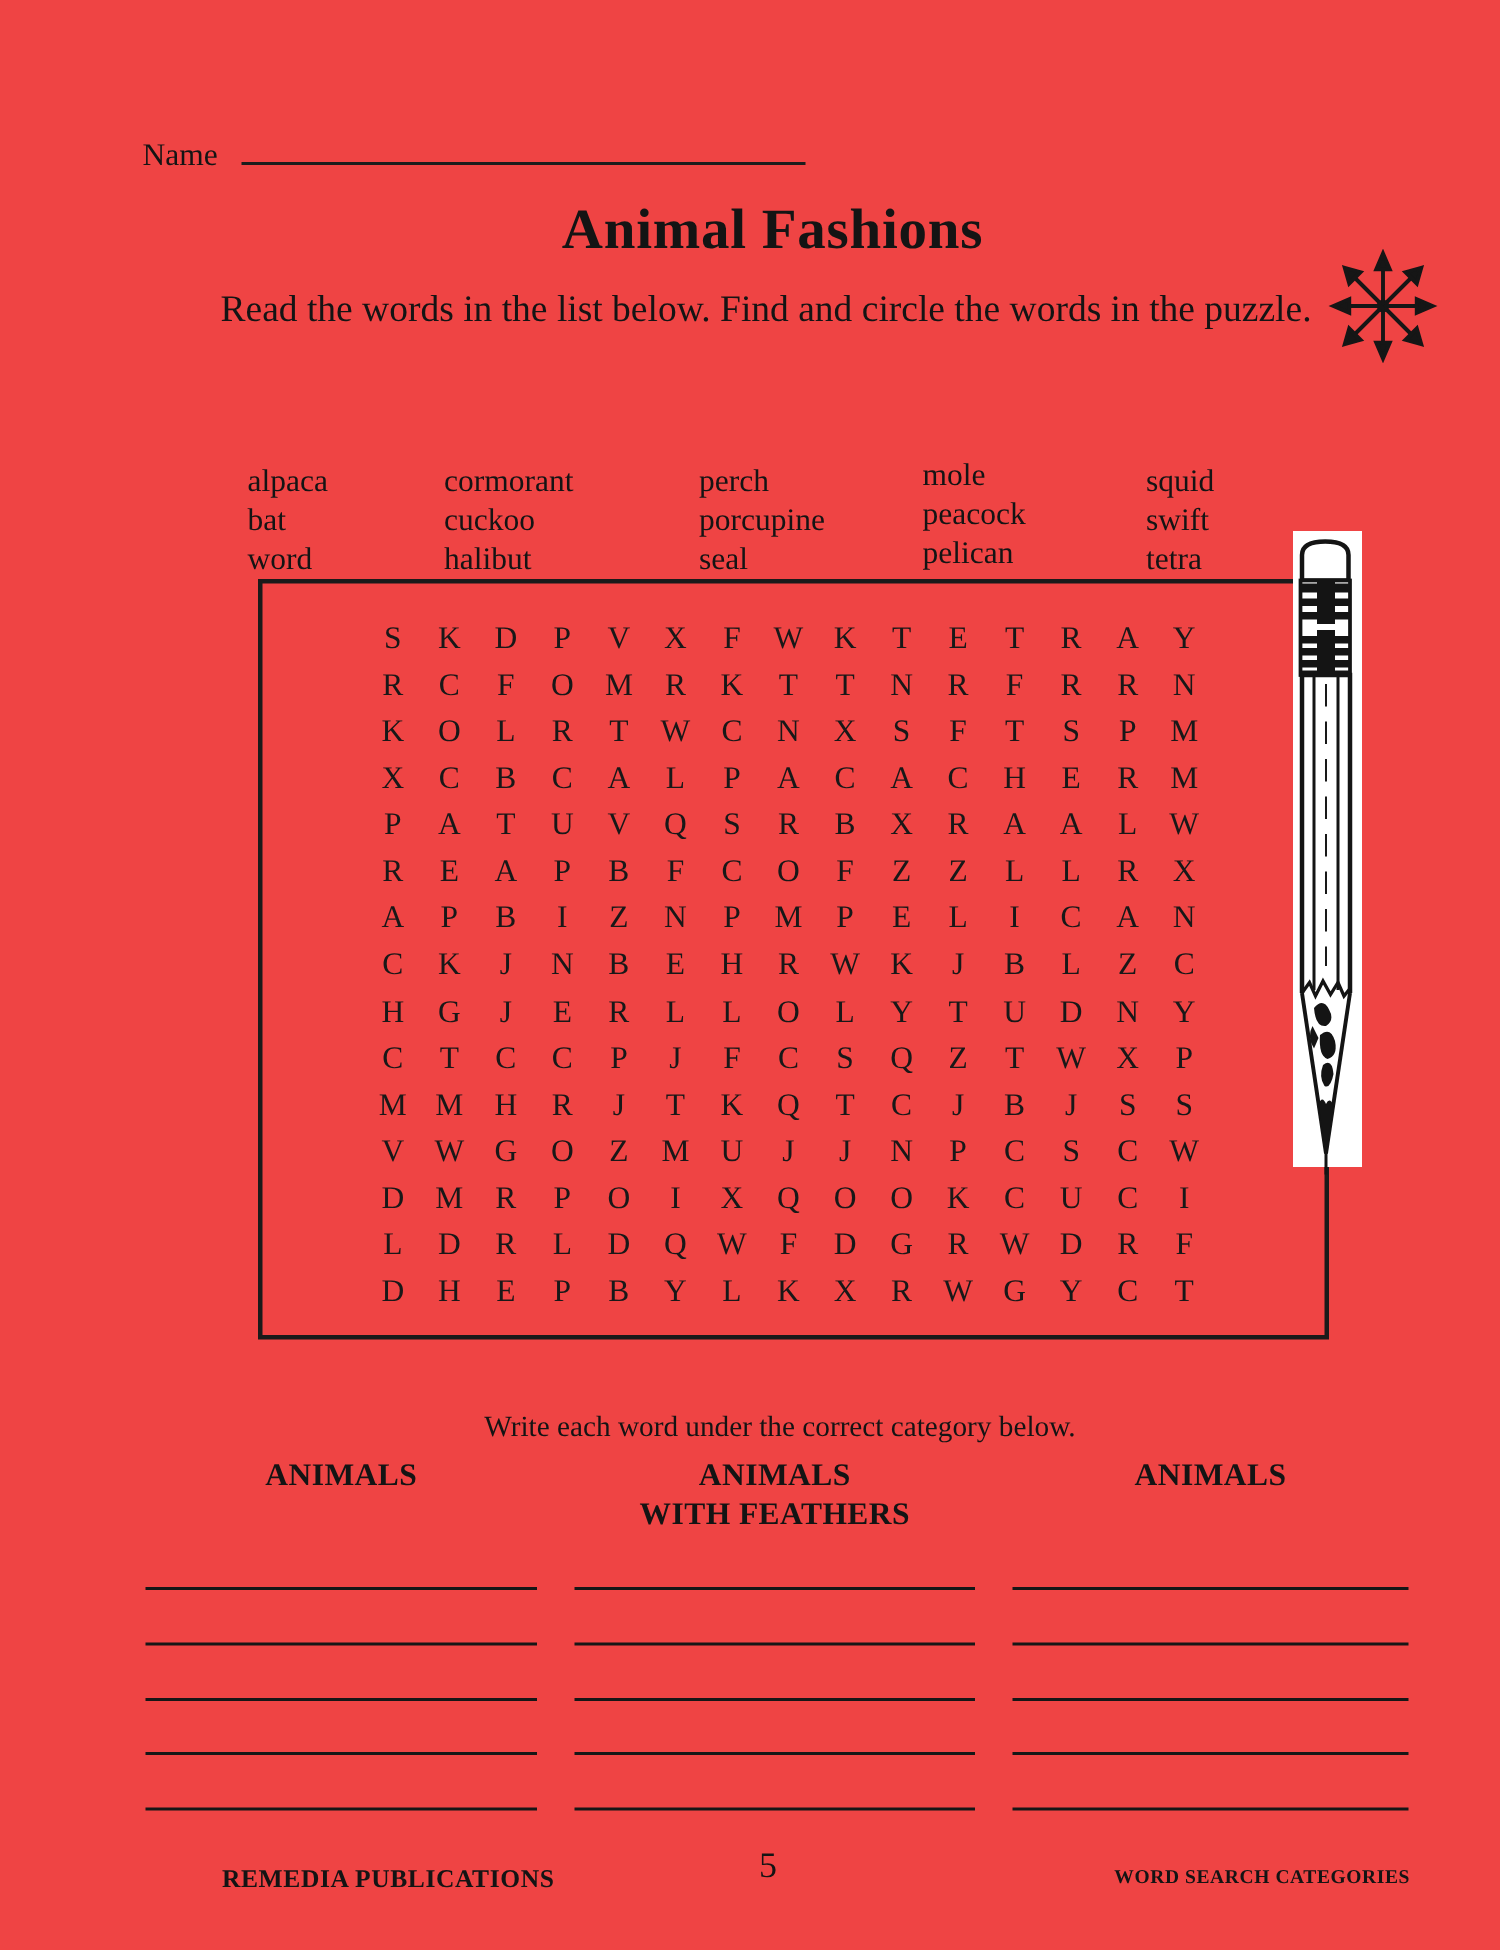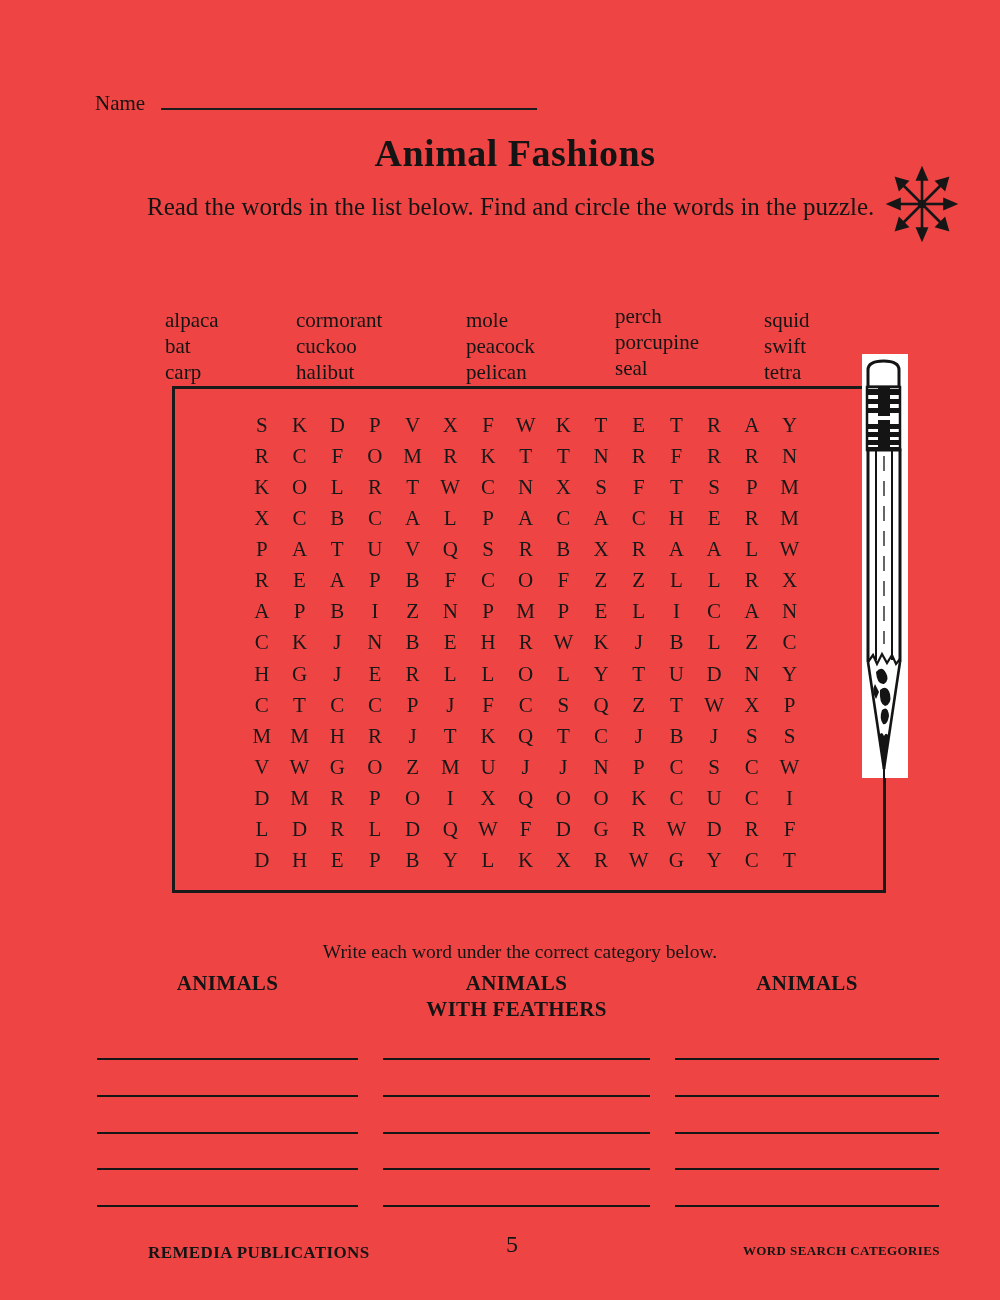--- a/index.html
+++ b/index.html
@@ -133,14 +133,14 @@
         <div class="wl-word">halibut</div>
       </div>
       <div class="wl-col">
+        <div class="wl-word">perch</div>
+        <div class="wl-word">porcupine</div>
+        <div class="wl-word">seal</div>
+      </div>
+      <div class="wl-col">
         <div class="wl-word">mole</div>
         <div class="wl-word">peacock</div>
         <div class="wl-word">pelican</div>
-      </div>
-      <div class="wl-col">
-        <div class="wl-word">perch</div>
-        <div class="wl-word">porcupine</div>
-        <div class="wl-word">seal</div>
       </div>
       <div class="wl-col">
         <div class="wl-word">squid</div>

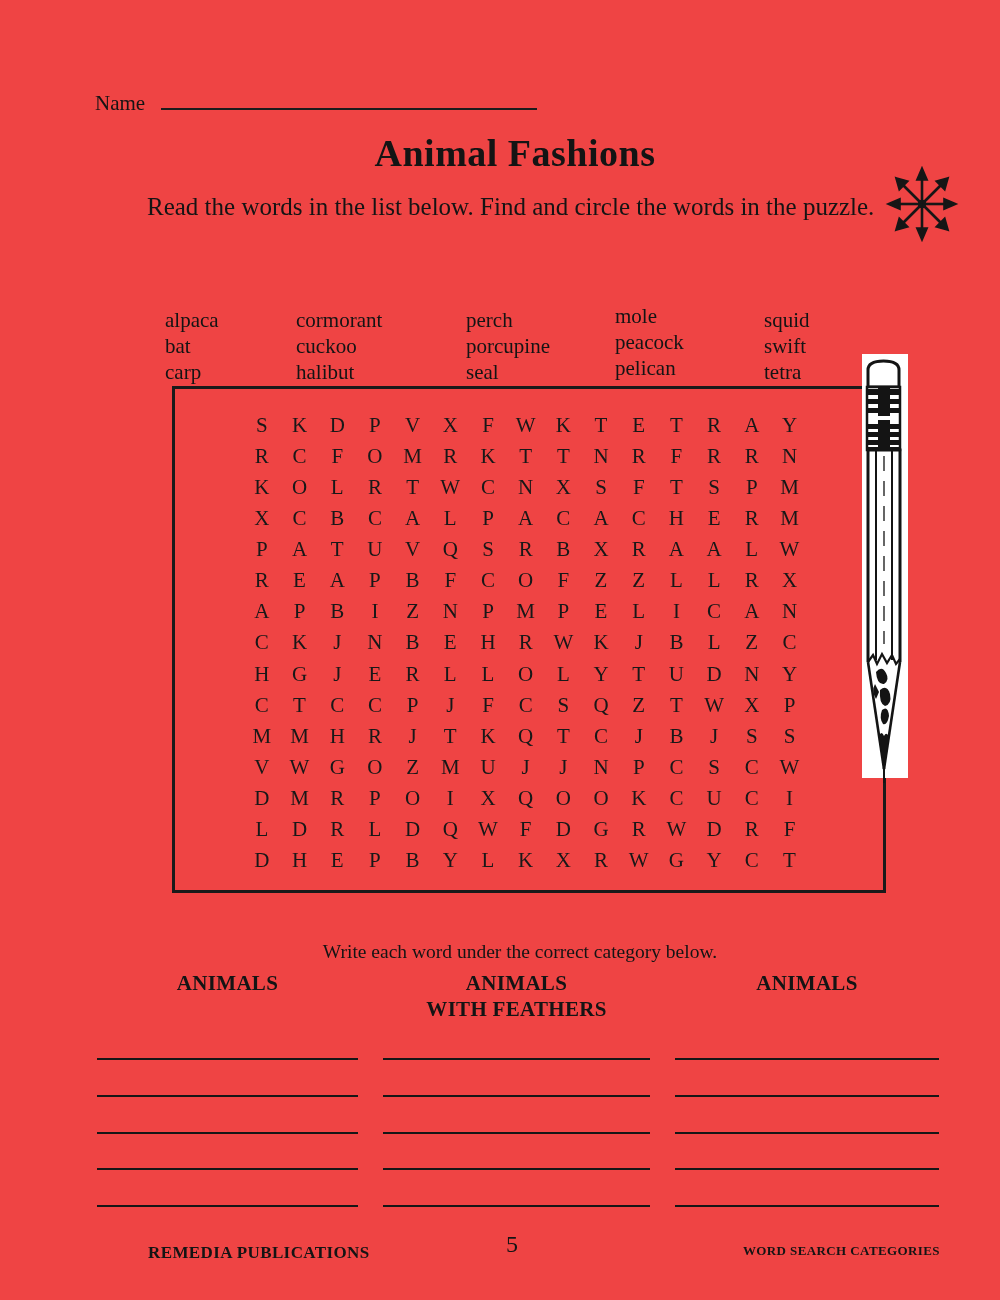--- a/index.html
+++ b/index.html
@@ -125,7 +125,7 @@
       <div class="wl-col">
         <div class="wl-word">alpaca</div>
         <div class="wl-word">bat</div>
-        <div class="wl-word">carp</div>
+        <div class="wl-word">word</div>
       </div>
       <div class="wl-col">
         <div class="wl-word">cormorant</div>

